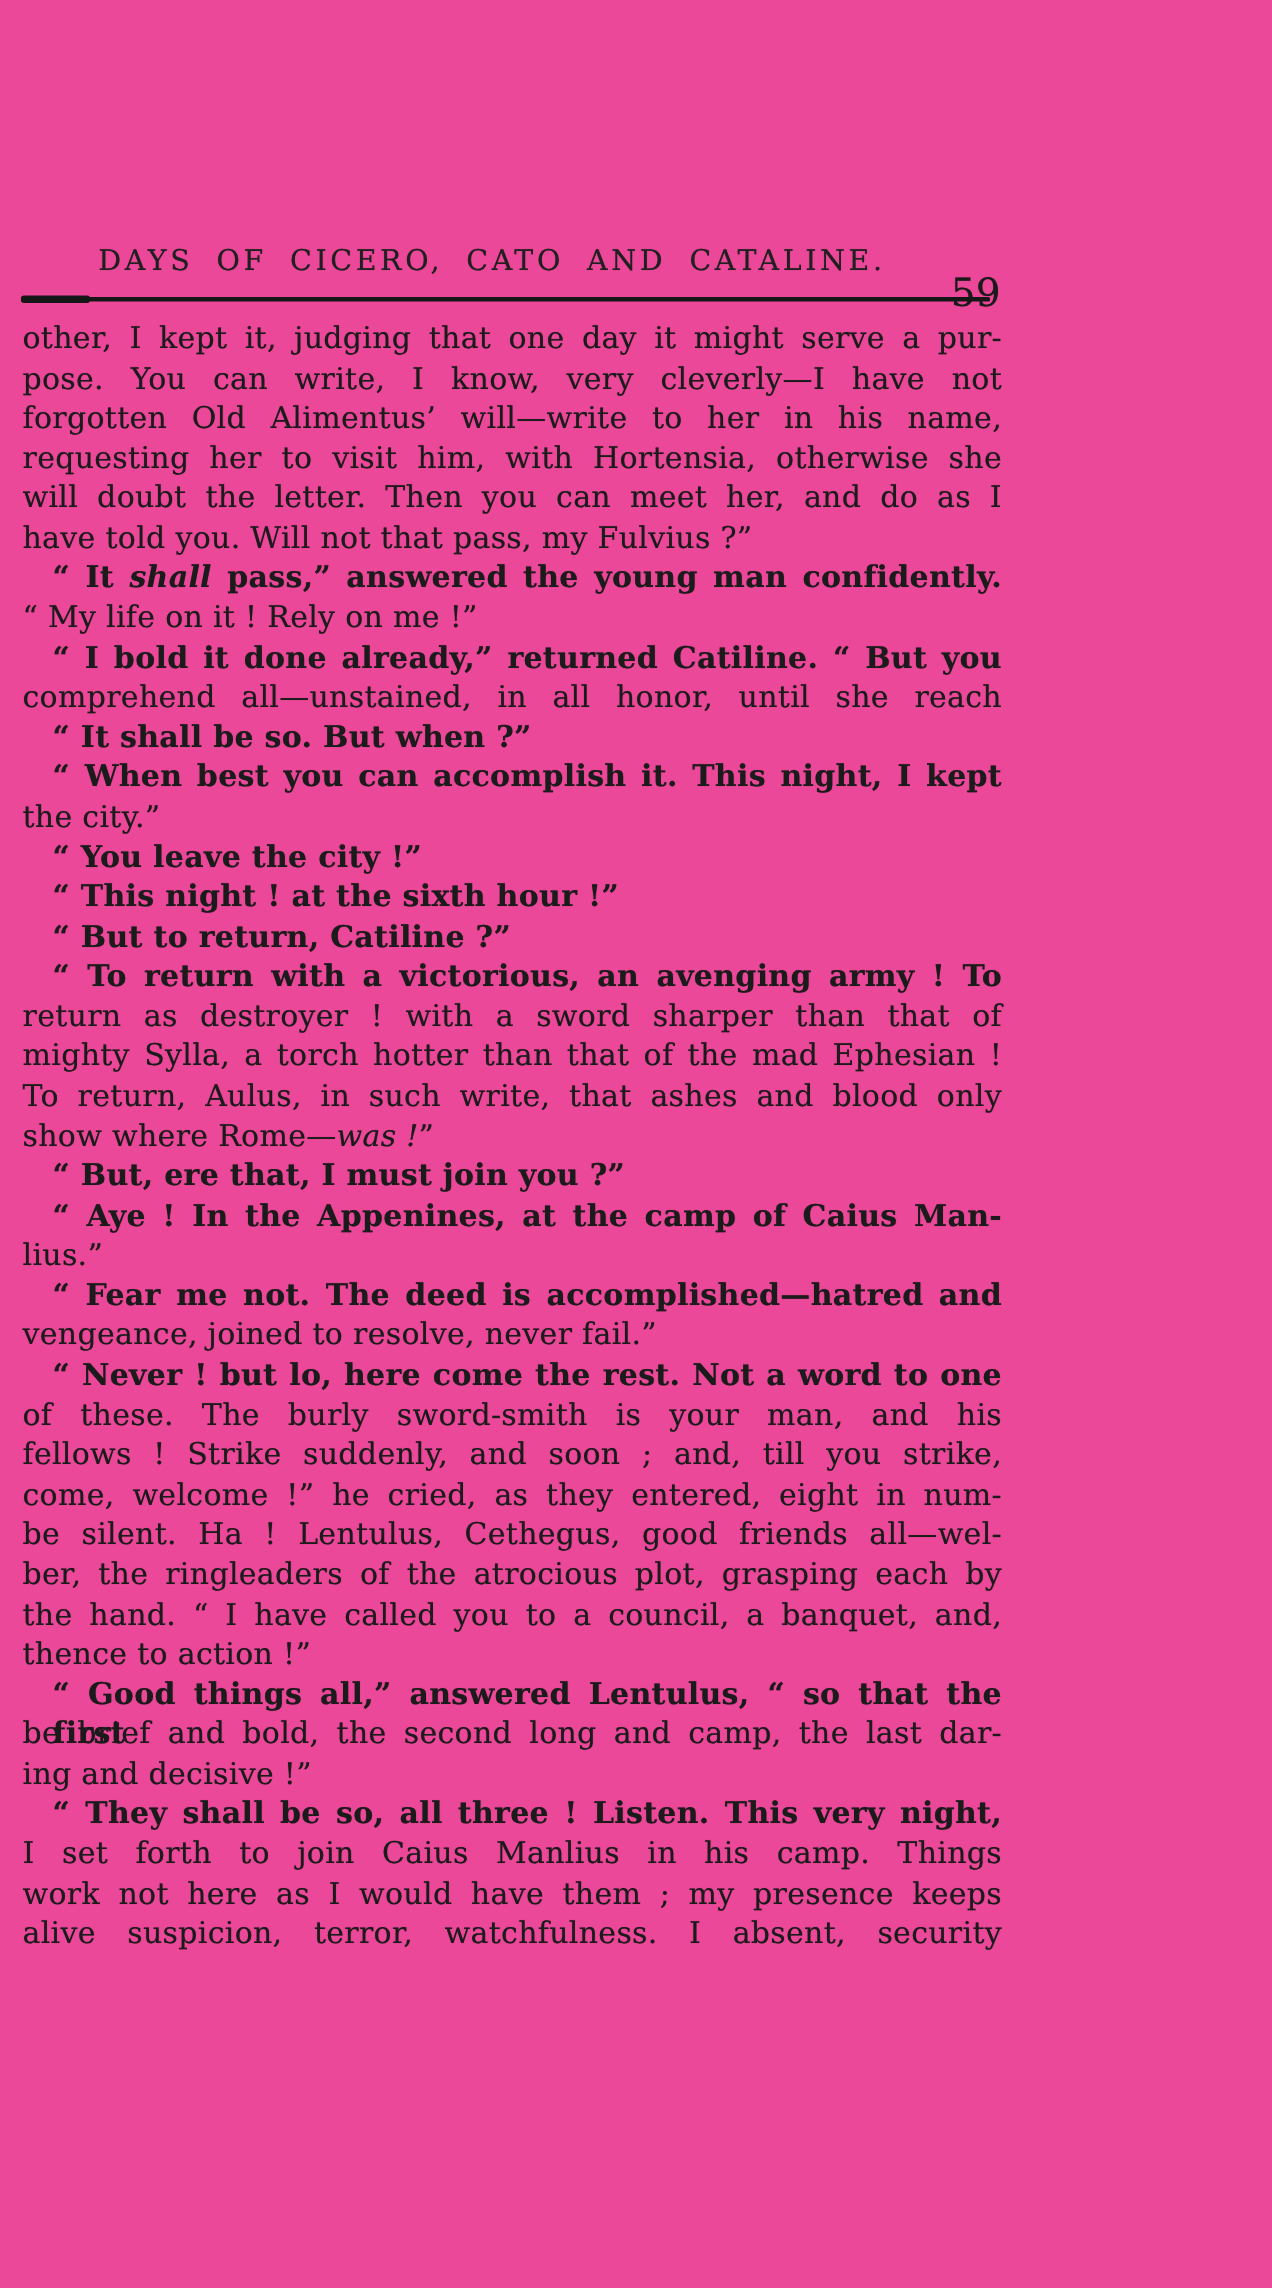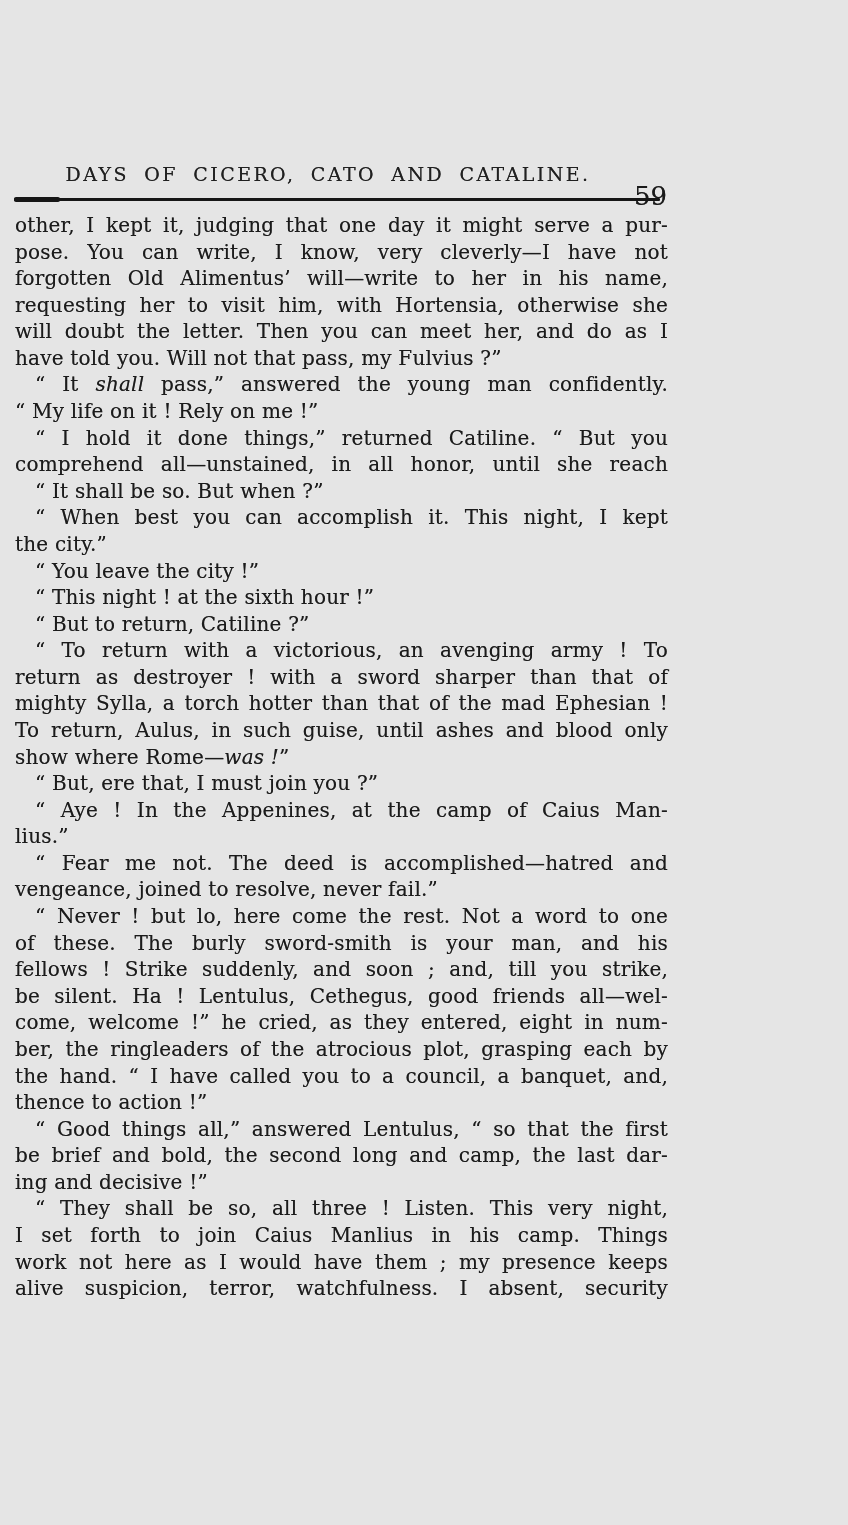--- a/index.html
+++ b/index.html
@@ -78,7 +78,7 @@
 </head>
 <body>
 
-<div class="page" style="background: #e5e5e5; color: rgb(27, 27, 27);">
+<div class="page" style="background: #ec4899; color: rgb(27, 27, 27);">
   <div class="running-header">DAYS OF CICERO, CATO AND CATALINE.</div>
   <div class="page-number">59</div>
   <div class="header-rule"></div>

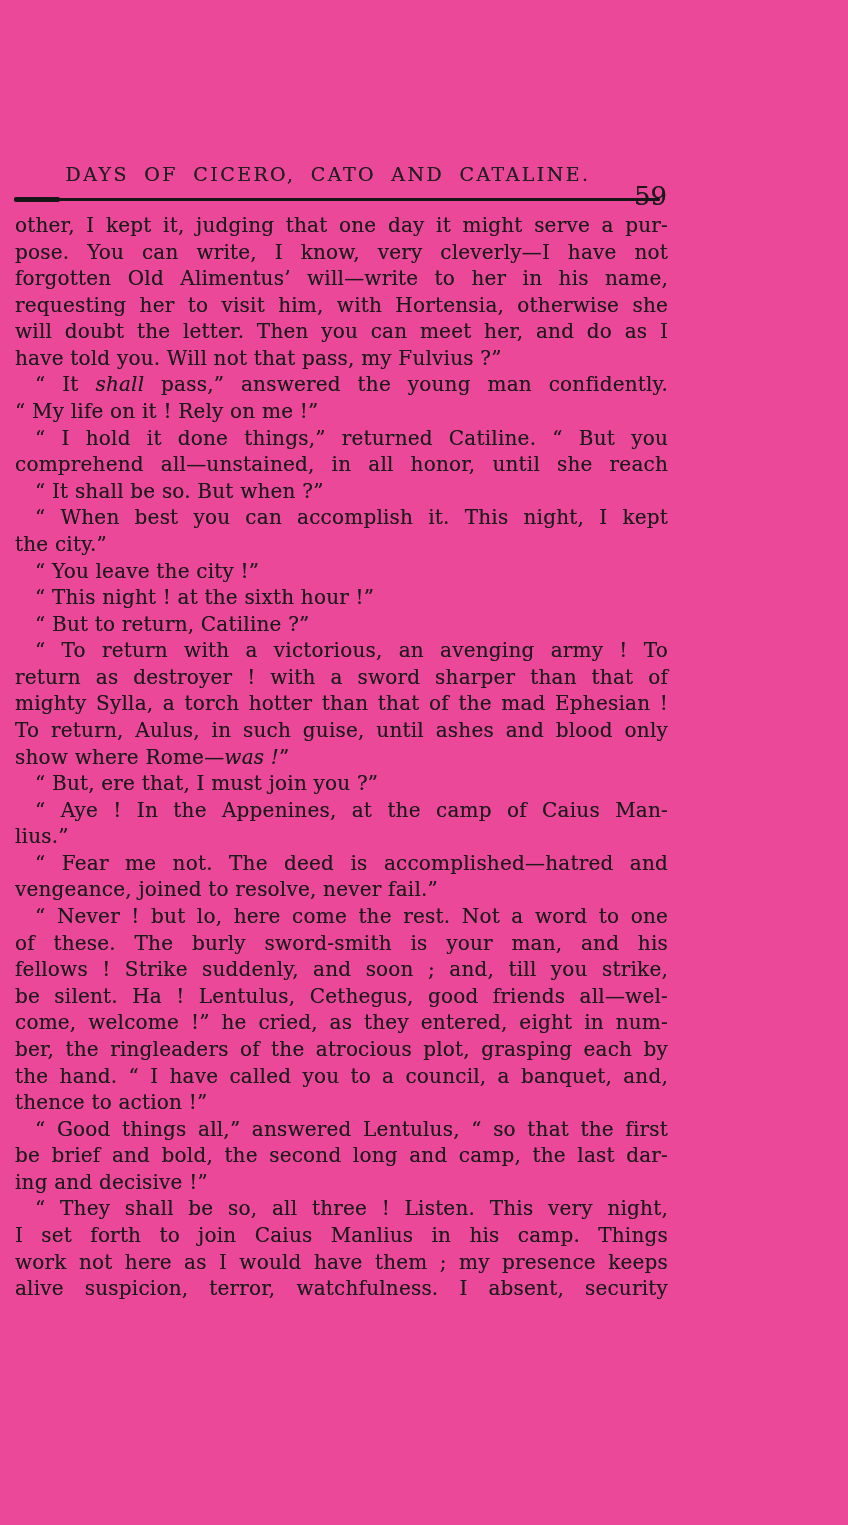--- a/index.html
+++ b/index.html
@@ -72,7 +72,7 @@
     text-align: justify;
     text-align-last: justify;
   }
-  .line.ind { padding-left: 20px; }
+  .line.ind { padding-left: 20px; font-weight: bold; }
   .line i { font-style: italic; }
 </style>
 </head>

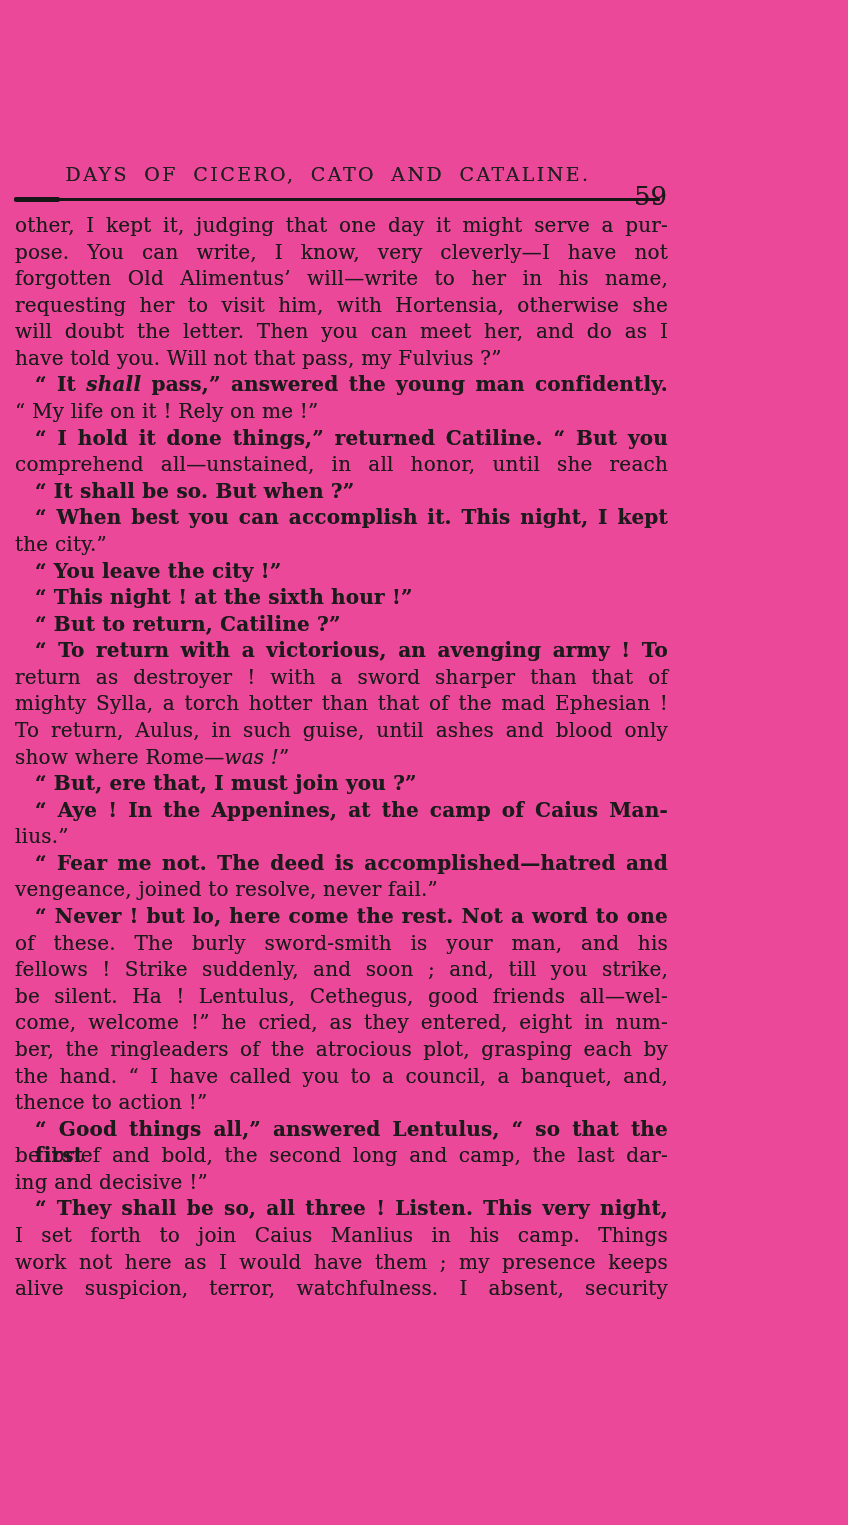--- a/index.html
+++ b/index.html
@@ -91,7 +91,7 @@
       <div class="line"><span>have told you.  Will not that pass, my Fulvius ?”</span></div>
       <div class="line just ind"><span>“ It </span><i>shall</i><span> pass,” answered the young man confidently.</span></div>
       <div class="line"><span>“ My life on it !  Rely on me !”</span></div>
-      <div class="line just ind"><span>“ I hold it done things,” returned Catiline.  “ But you</span></div>
+      <div class="line just ind"><span>“ I bold it done already,” returned Catiline.  “ But you</span></div>
       <div class="line just"><span>comprehend all—unstained, in all honor, until she reach</span></div>
       <div class="line ind"><span>“ It shall be so.  But when ?”</span></div>
       <div class="line just ind"><span>“ When best you can accomplish it.  This night, I kept</span></div>

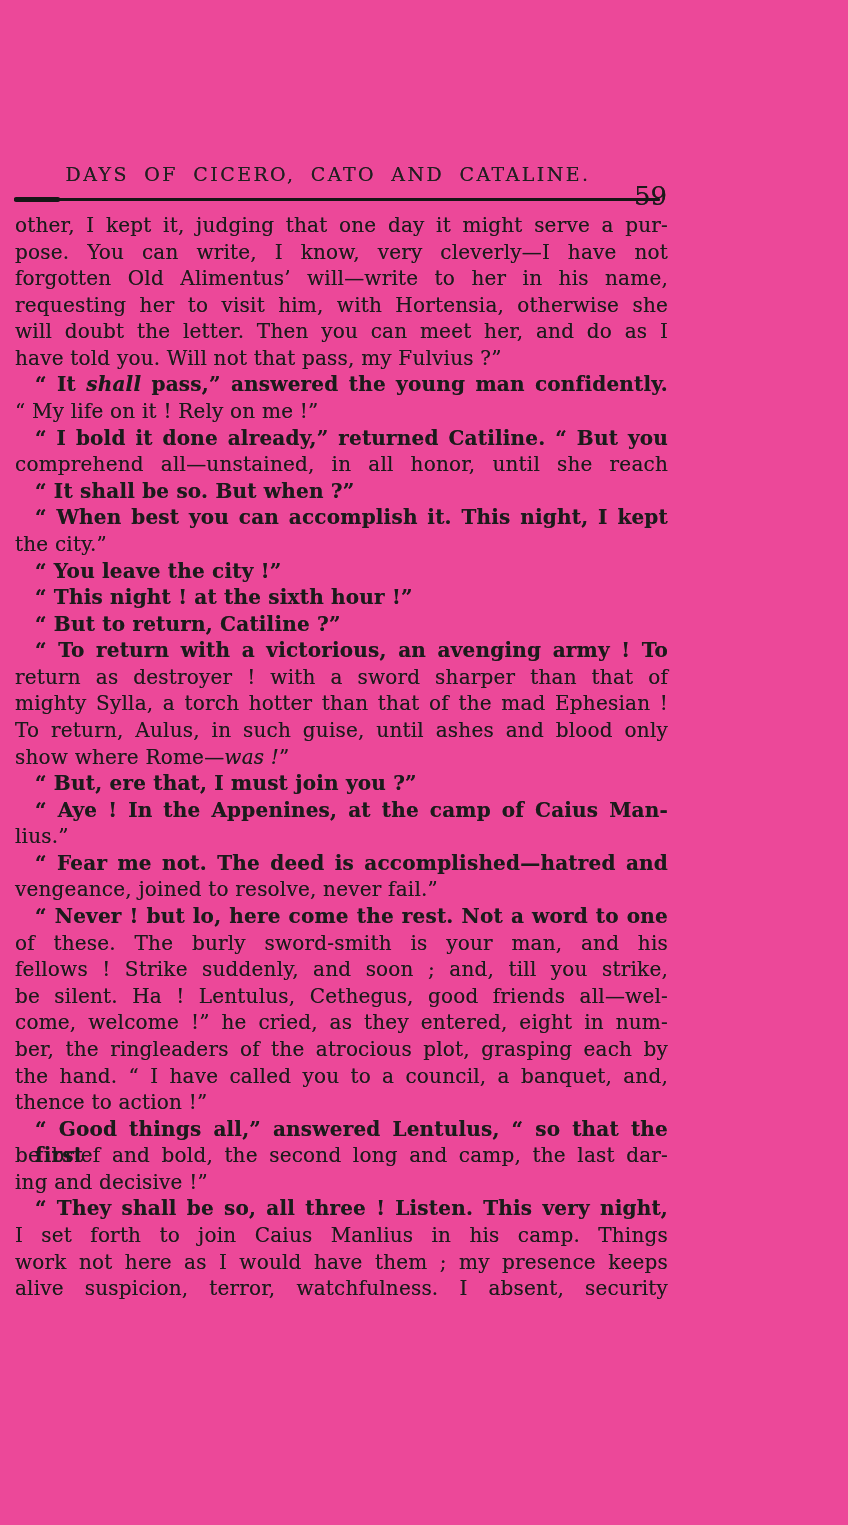--- a/index.html
+++ b/index.html
@@ -102,7 +102,7 @@
       <div class="line just ind"><span>“ To return with a victorious, an avenging army !   To</span></div>
       <div class="line just"><span>return as destroyer !  with a sword sharper than that of</span></div>
       <div class="line just"><span>mighty Sylla, a torch hotter than that of the mad Ephesian !</span></div>
-      <div class="line just"><span>To return, Aulus, in such guise, until ashes and blood only</span></div>
+      <div class="line just"><span>To return, Aulus, in such write, that ashes and blood only</span></div>
       <div class="line"><span>show where Rome—</span><i>was !</i><span>”</span></div>
       <div class="line ind"><span>“ But, ere that, I must join you ?”</span></div>
       <div class="line just ind"><span>“ Aye !   In the Appenines, at the camp of Caius Man-</span></div>

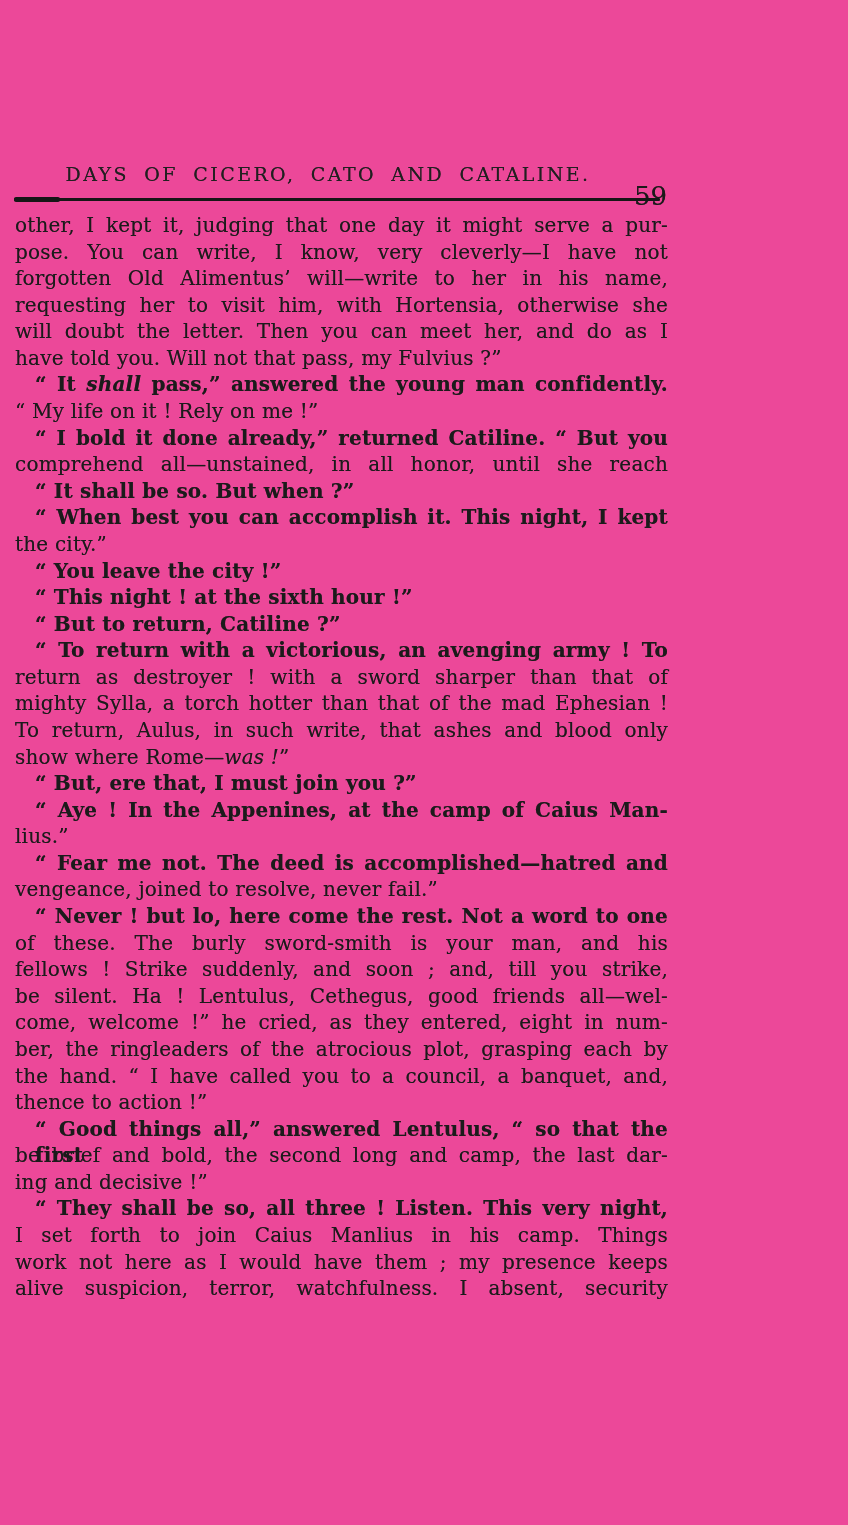--- a/index.html
+++ b/index.html
@@ -112,8 +112,8 @@
       <div class="line just ind"><span>“ Never !  but lo, here come the rest.   Not a word to one</span></div>
       <div class="line just"><span>of these.   The burly sword-smith is your man, and his</span></div>
       <div class="line just"><span>fellows !   Strike suddenly, and soon ; and, till you strike,</span></div>
+      <div class="line just"><span>come, welcome !” he cried, as they entered, eight in num-</span></div>
       <div class="line just"><span>be silent.   Ha !  Lentulus, Cethegus, good friends all—wel-</span></div>
-      <div class="line just"><span>come, welcome !” he cried, as they entered, eight in num-</span></div>
       <div class="line just"><span>ber, the ringleaders of the atrocious plot, grasping each by</span></div>
       <div class="line just"><span>the hand.   “ I have called you to a council, a banquet, and,</span></div>
       <div class="line"><span>thence to action !”</span></div>

